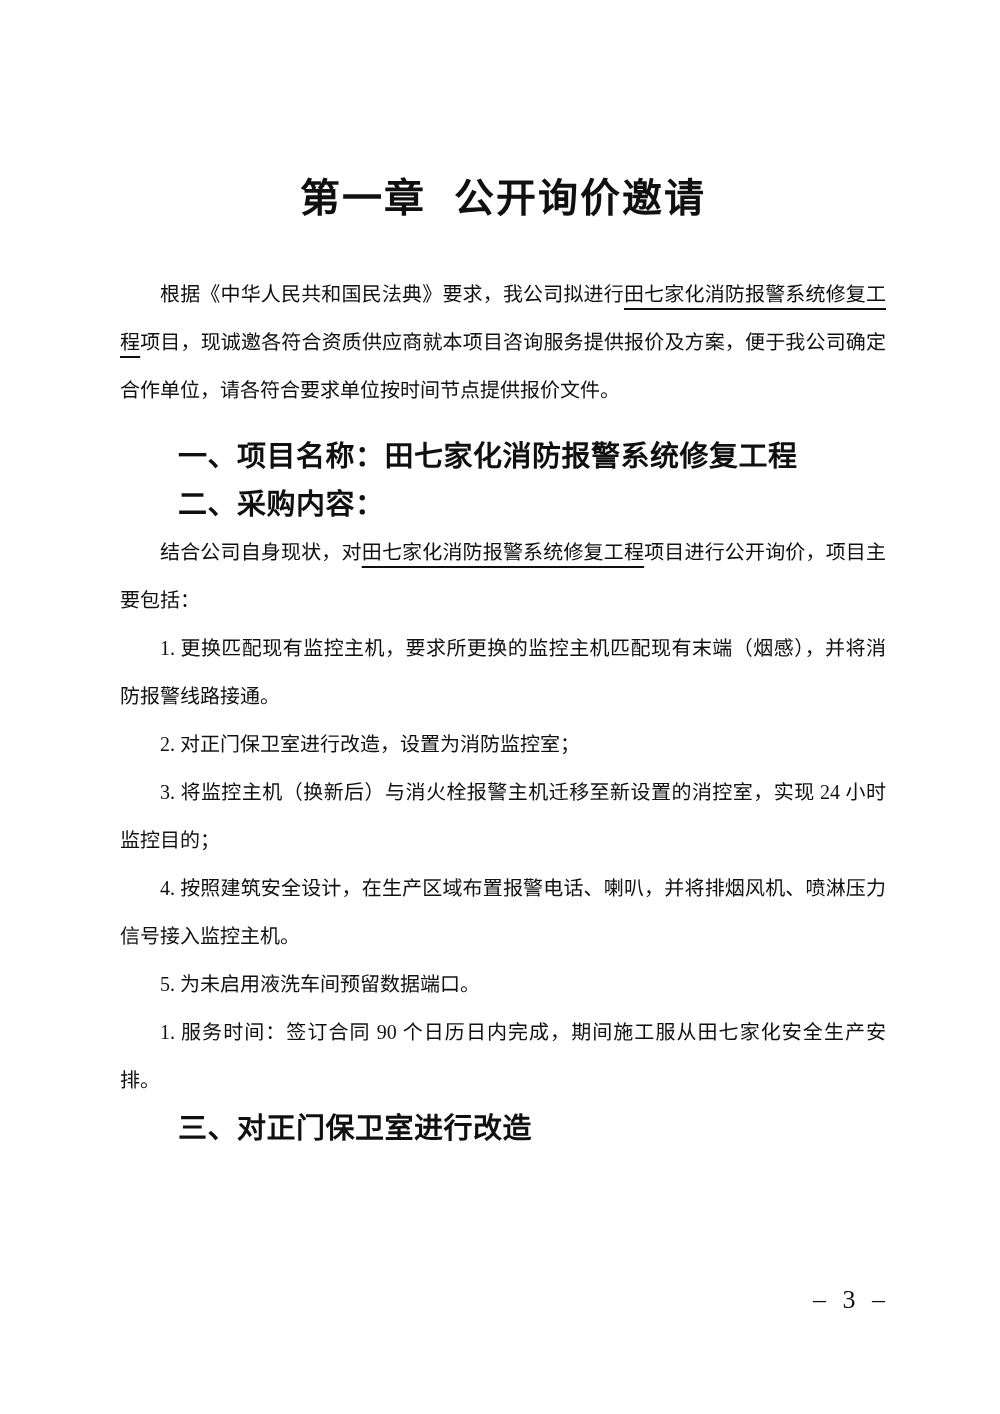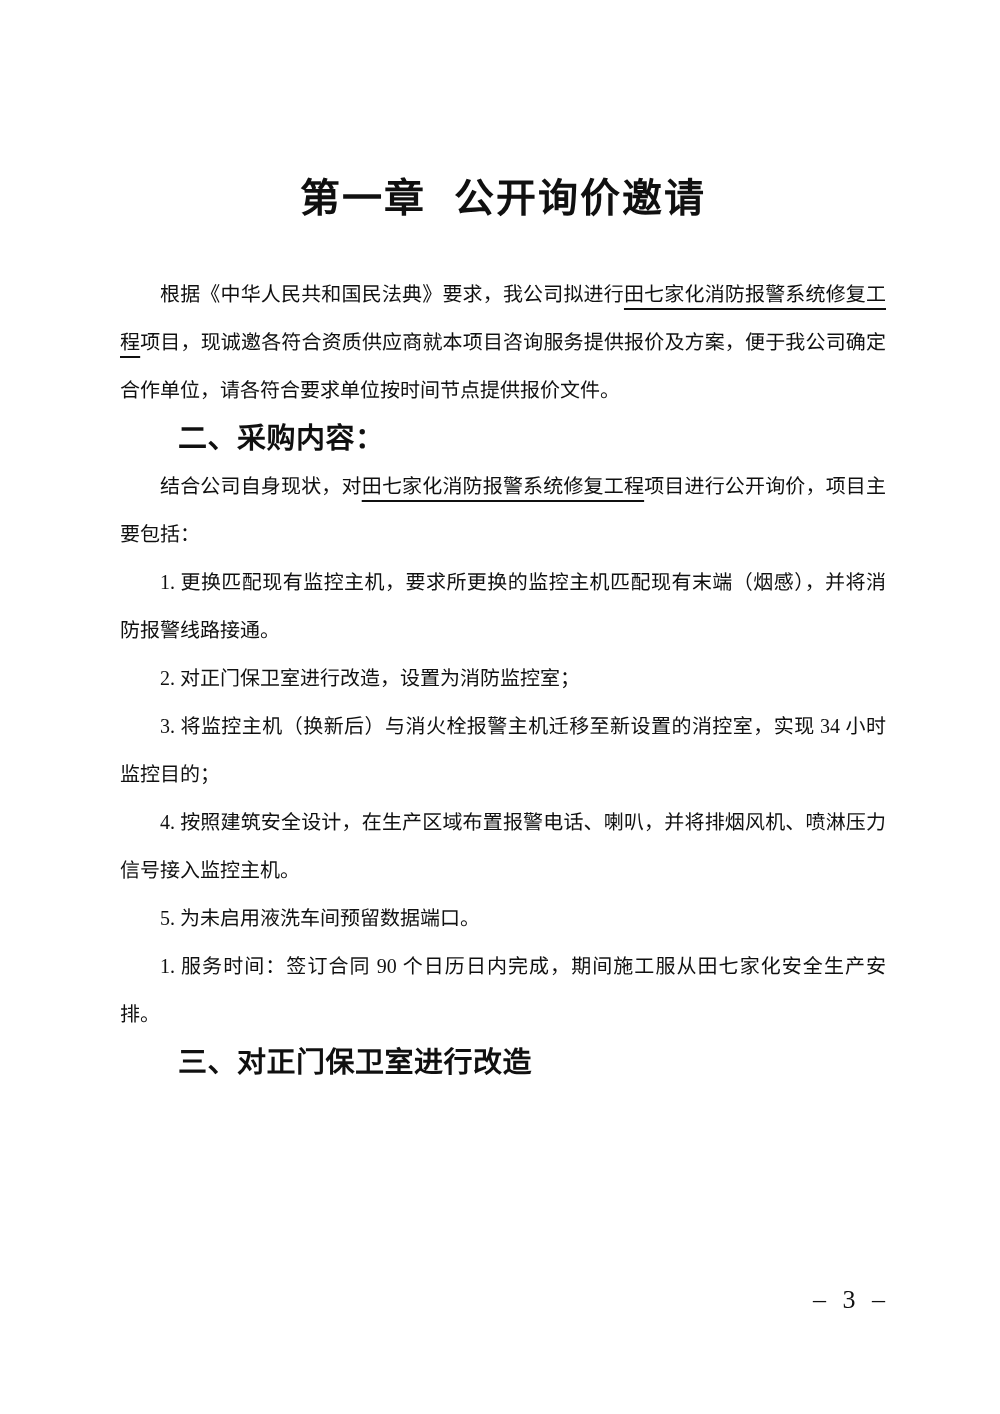--- a/index.html
+++ b/index.html
@@ -74,6 +74,7 @@
 
   <p class="body-para"><span>根据《中华人民共和国民法典》要求，我公司拟进行</span><span class="u">田七家化消防报警系统修复工程</span><span>项目，现诚邀各符合资质供应商就本项目咨询服务提供报价及方案，便于我公司确定合作单位，请各符合要求单位按时间节点提供报价文件。</span></p>
 
+  <p class="heading heading-first">一、项目名称：田七家化消防报警系统修复工程</p>
 
   <p class="heading">二、采购内容：</p>
 

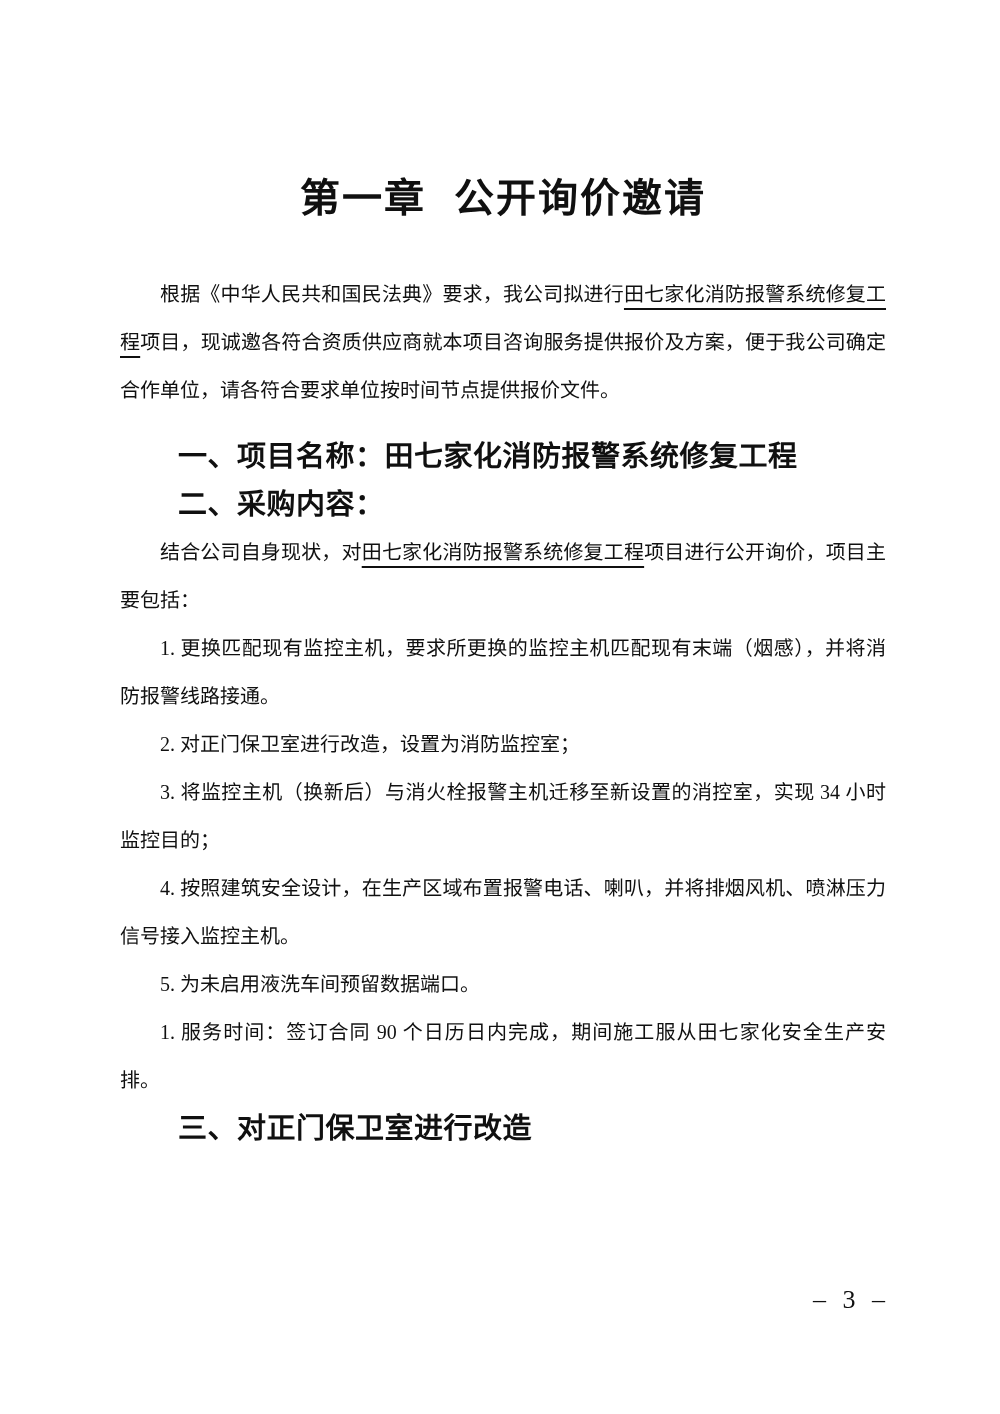--- a/index.html
+++ b/index.html
@@ -82,7 +82,7 @@
 
   <p class="body-para">1. 更换匹配现有监控主机，要求所更换的监控主机匹配现有末端（烟感），并将消防报警线路接通。</p>
   <p class="body-para">2. 对正门保卫室进行改造，设置为消防监控室；</p>
-  <p class="body-para">3. 将监控主机（换新后）与消火栓报警主机迁移至新设置的消控室，实现 34 小时监控目的；</p>
+  <p class="body-para">3. 将监控主机（换新后）与消火栓报警主机迁移至新设置的消控室，实现 24 小时监控目的；</p>
   <p class="body-para">4. 按照建筑安全设计，在生产区域布置报警电话、喇叭，并将排烟风机、喷淋压力信号接入监控主机。</p>
   <p class="body-para">5. 为未启用液洗车间预留数据端口。</p>
   <p class="body-para">1. 服务时间：签订合同 90 个日历日内完成，期间施工服从田七家化安全生产安排。</p>

